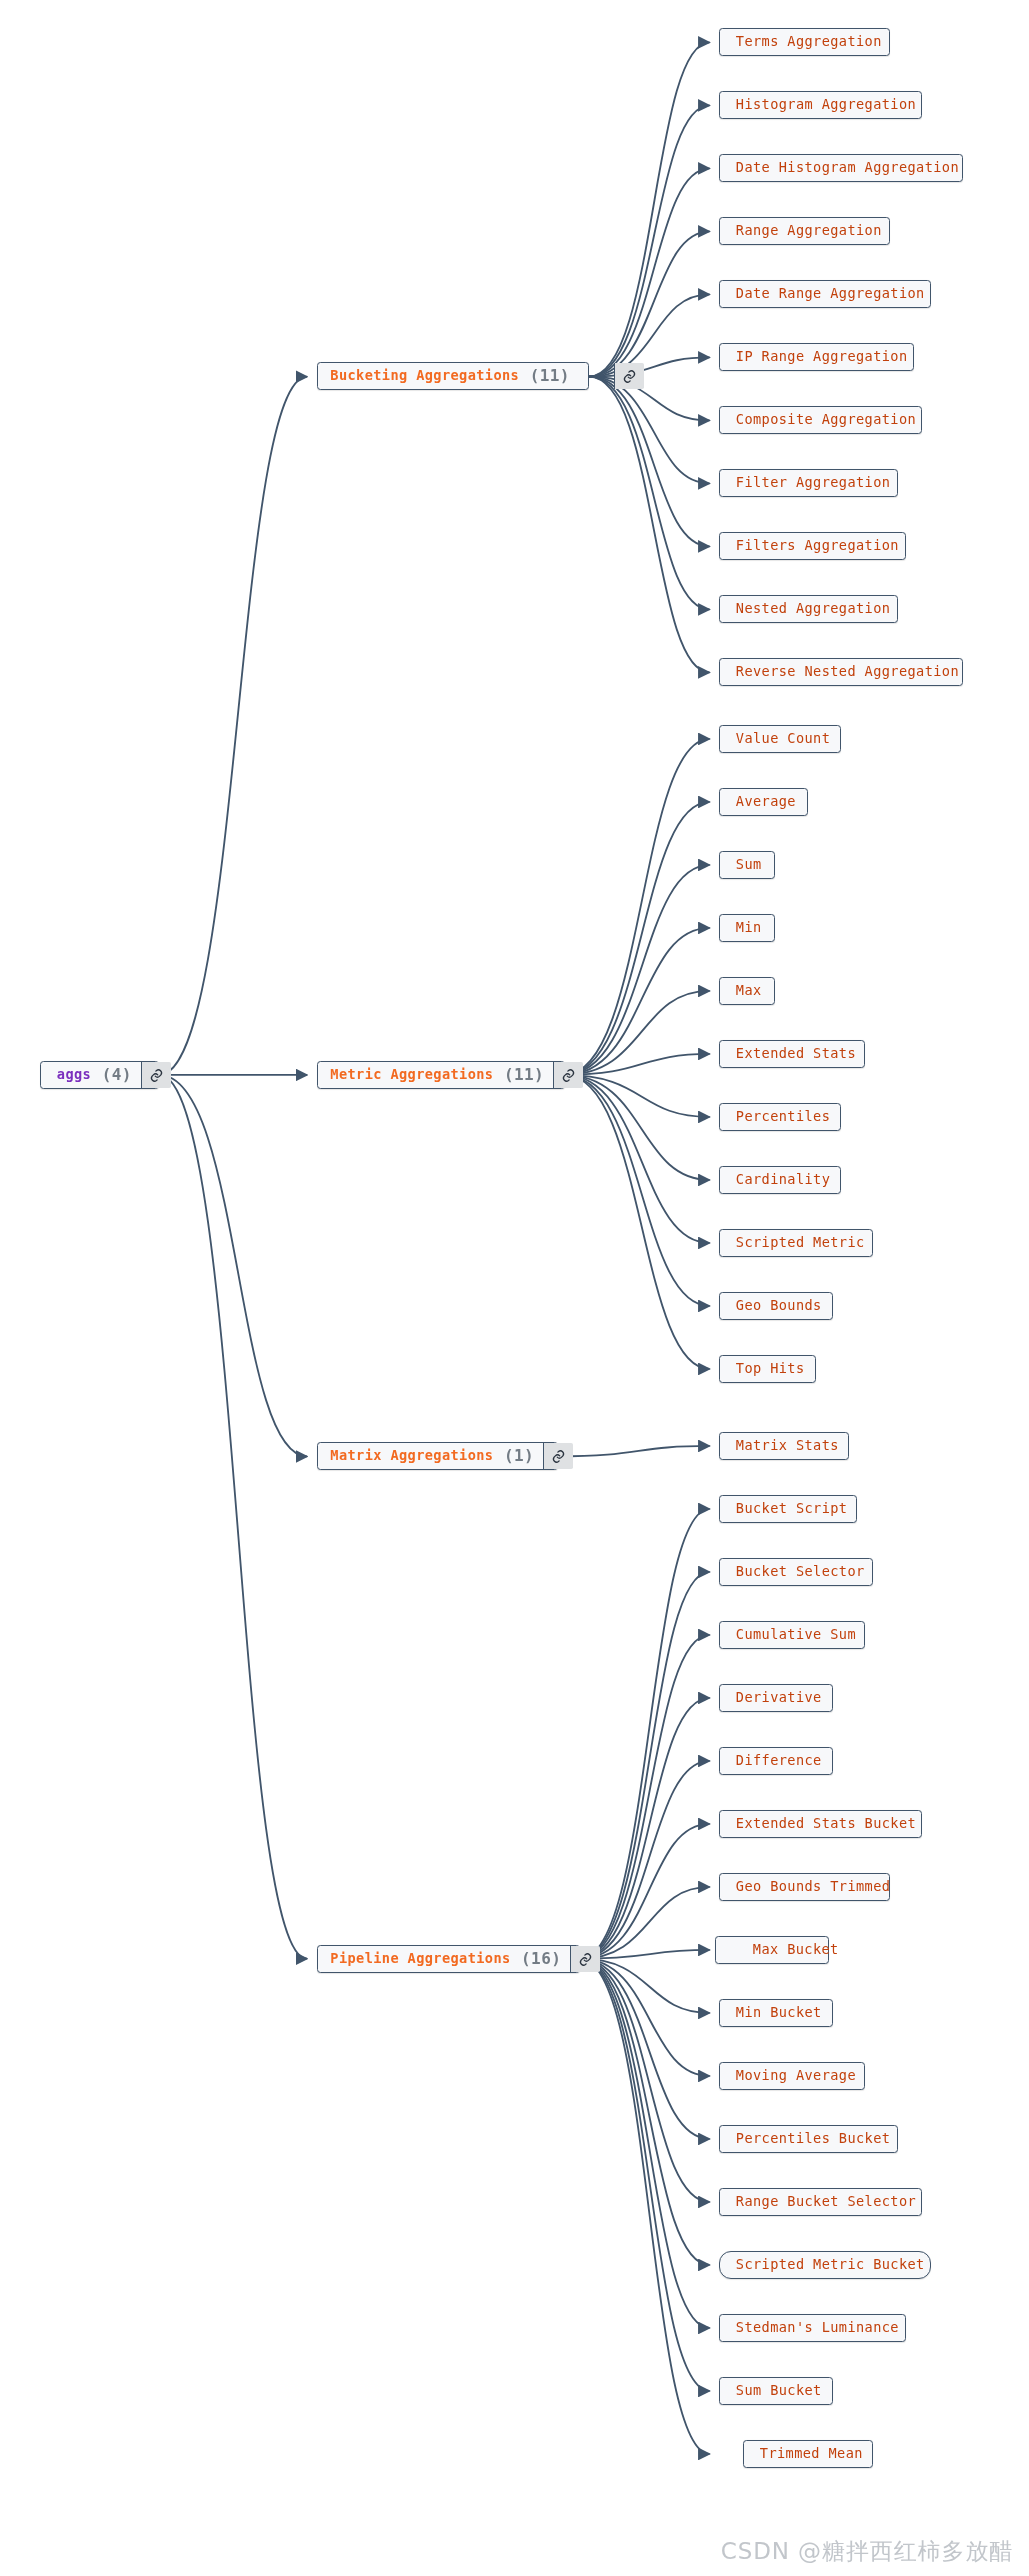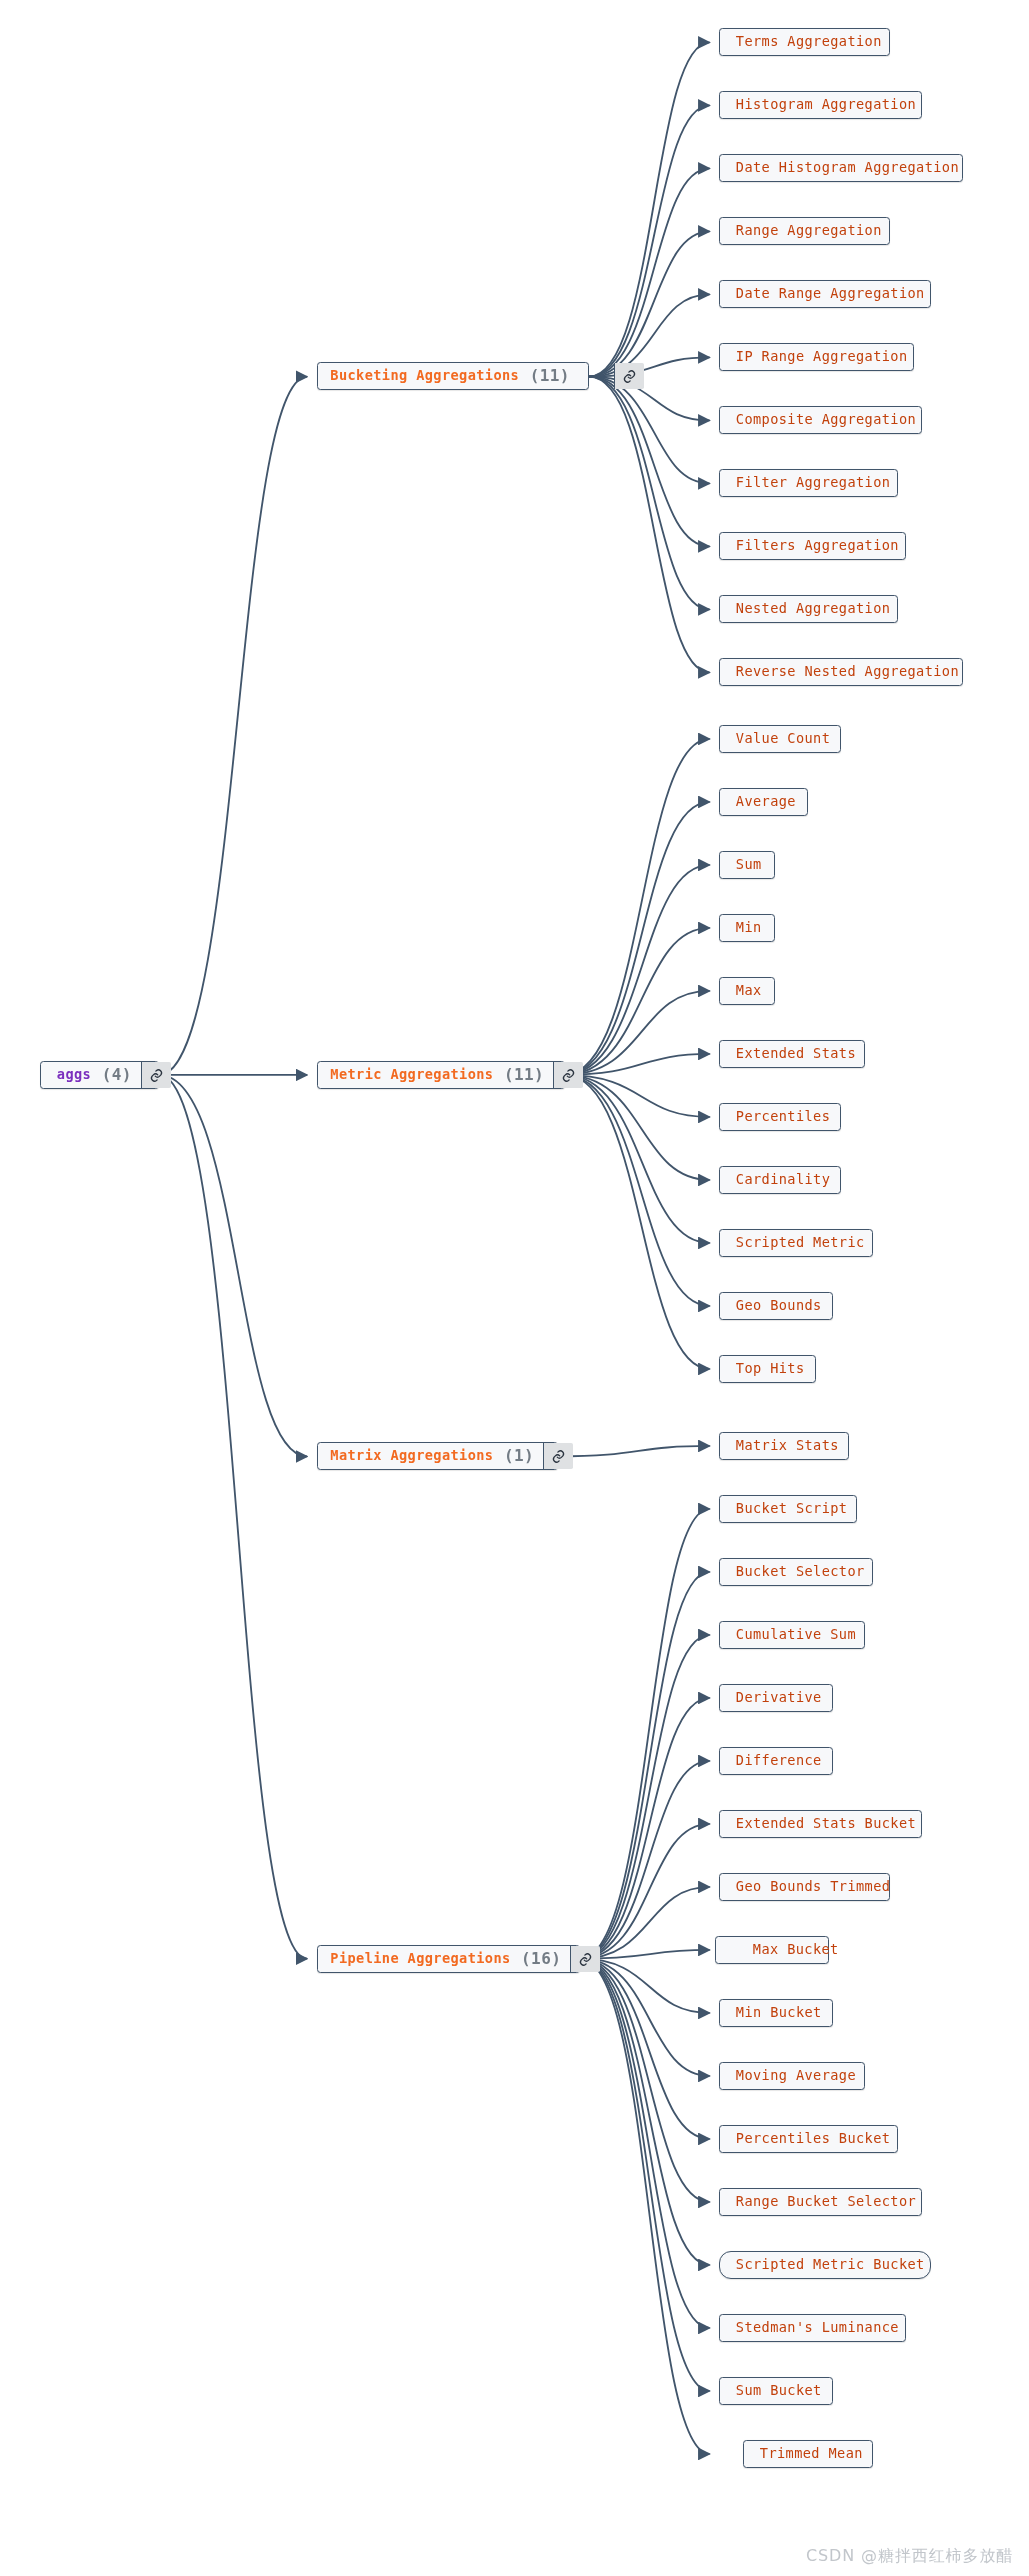--- a/index.html
+++ b/index.html
@@ -85,7 +85,7 @@
     right: 15.8px;
     bottom: 8.8px;
     color: #c2c6cb;
-    font-size: 16px;
+    font-size: 23px;
     font-family: "DejaVu Sans", "Liberation Sans", sans-serif;
     letter-spacing: 0.9px;
     white-space: nowrap;

